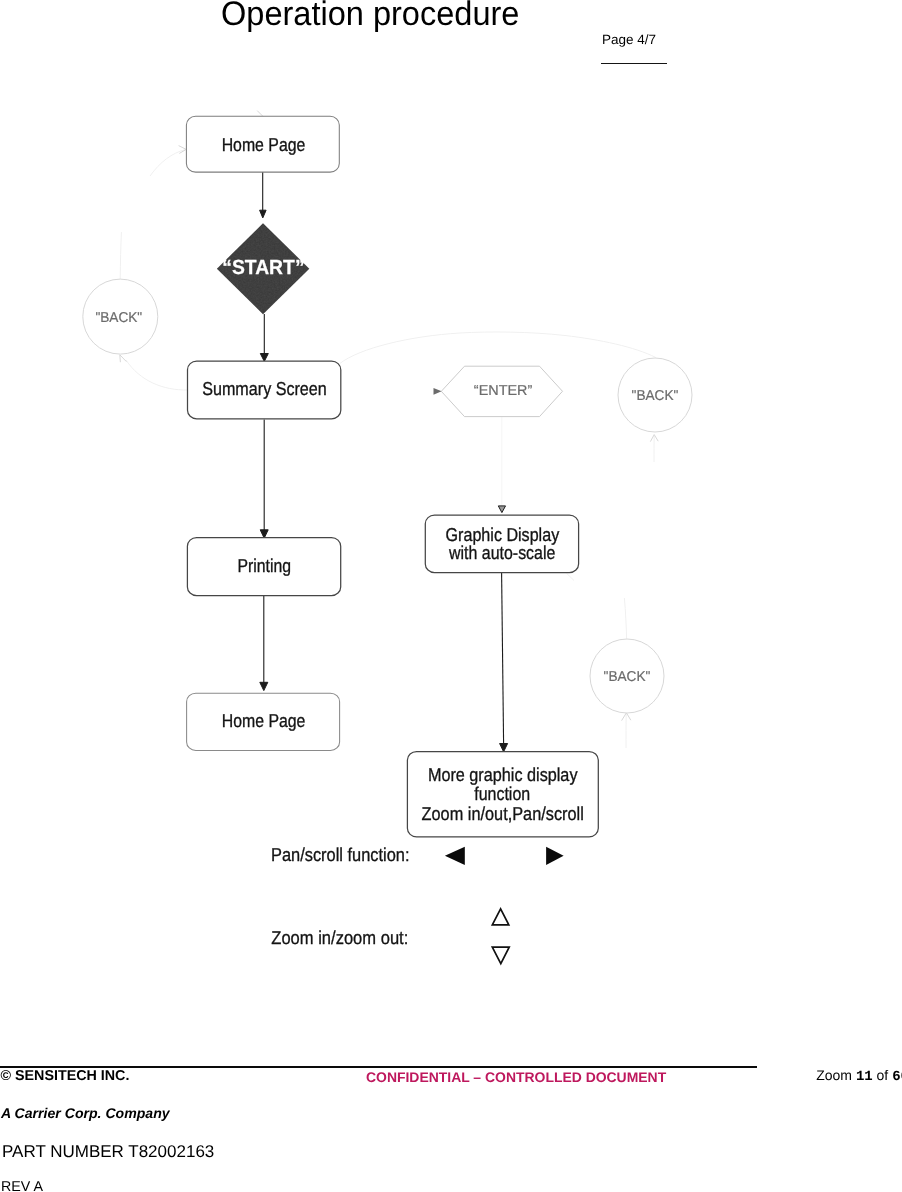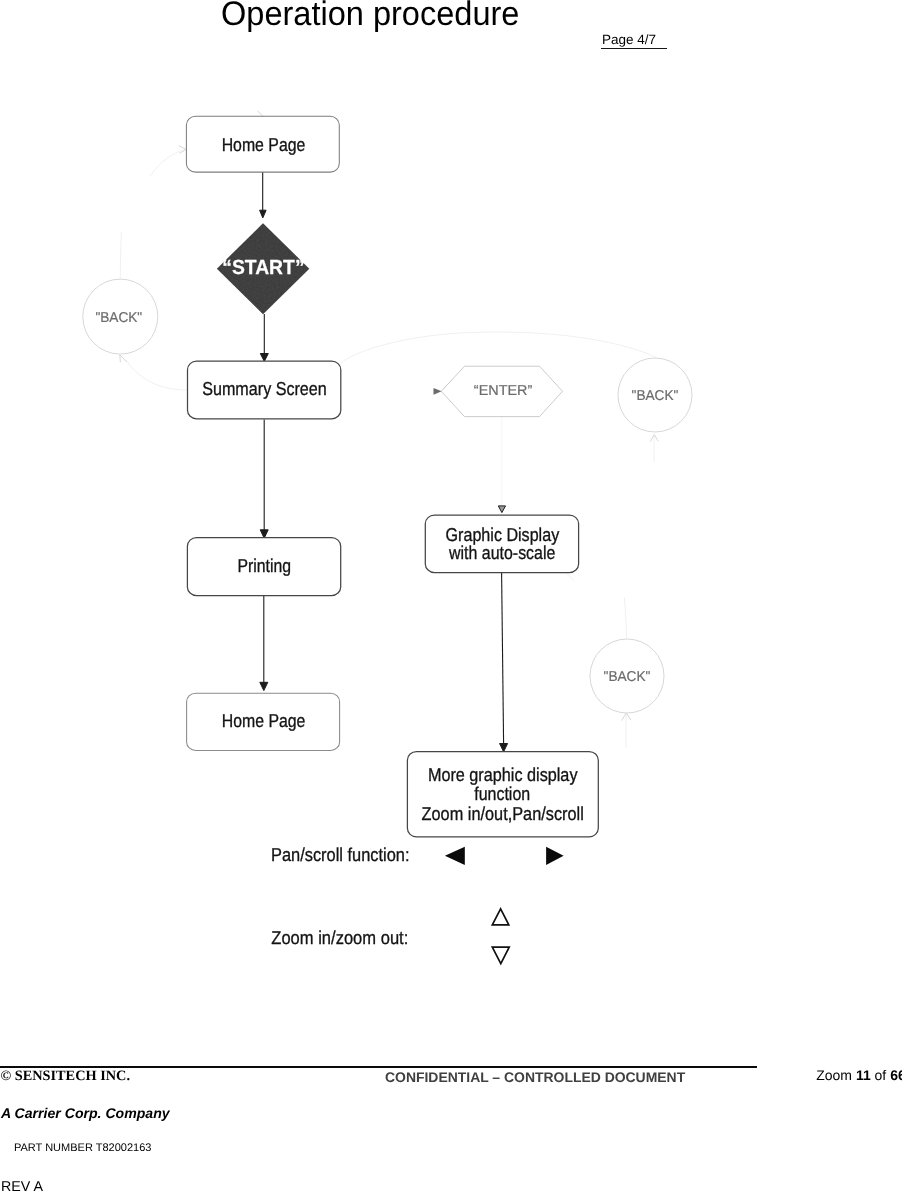--- a/index.html
+++ b/index.html
@@ -10,7 +10,7 @@
   .page{position:absolute;left:0;top:0;width:755px;height:1192px;transform:translateZ(0);}
   #doc-title{position:absolute;left:220.5px;top:1.3px;font-size:34px;line-height:26px;transform:scaleX(0.957);transform-origin:left top;}
   #page-indicator{position:absolute;left:601px;top:32.4px;font-size:13.5px;}
-  #page-indicator .ul{display:inline-block;border-bottom:1.3px solid #151515;padding-bottom:1px;padding-right:11px;padding-left:1px;}
+  #page-indicator .ul{display:inline-block;border-bottom:1.3px solid #151515;padding-bottom:16px;padding-right:11px;padding-left:1px;}
   svg.flow{position:absolute;left:0;top:0;width:902px;height:1060px;will-change:transform;transform:translateZ(0);}
   .flow text{font-family:"Liberation Sans",sans-serif;font-size:18.6px;fill:#131313;stroke:#131313;stroke-width:0.32px;paint-order:stroke fill;}
   .flow text.w{fill:#ffffff;stroke:#ffffff;stroke-width:0.25px;}

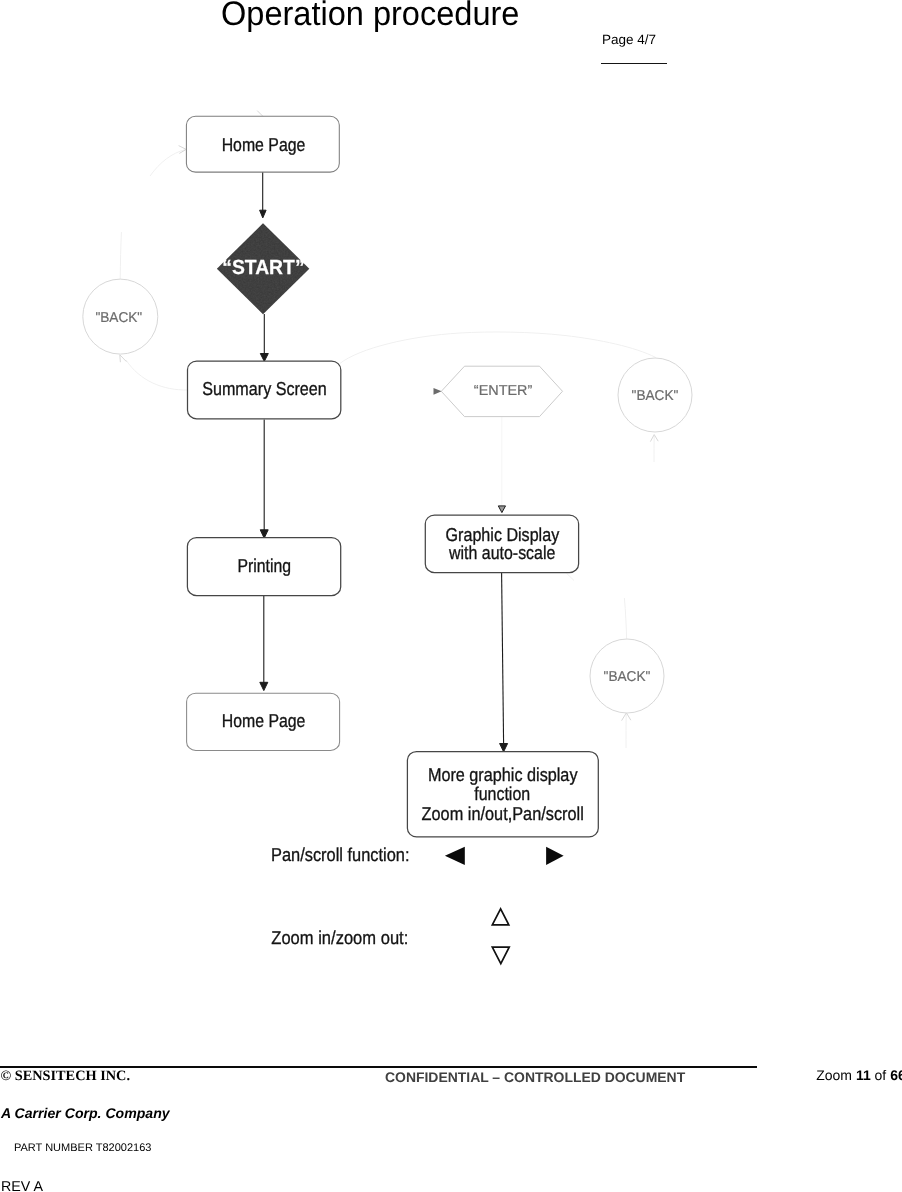--- a/index.html
+++ b/index.html
@@ -20,7 +20,7 @@
   
   .footer{position:absolute;left:0;top:1064px;width:902px;}
   .rule{position:absolute;left:0;top:1.8px;width:757px;height:2px;background:#0a0a0a;}
-  .f-left{position:absolute;left:0.5px;top:4px;font-size:14.3px;font-weight:bold;white-space:nowrap;font-family:Liberation Serif, serif;}
+  .f-left{position:absolute;left:0.5px;top:4px;font-size:14.3px;font-weight:bold;white-space:nowrap;}
   .f-conf{position:absolute;left:385px;top:5px;font-size:13.95px;font-weight:bold;color:#404040;white-space:nowrap;}
   .f-page{position:absolute;left:816.2px;top:3.2px;font-size:14px;white-space:nowrap;}
   .f-page b{font-weight:bold;}

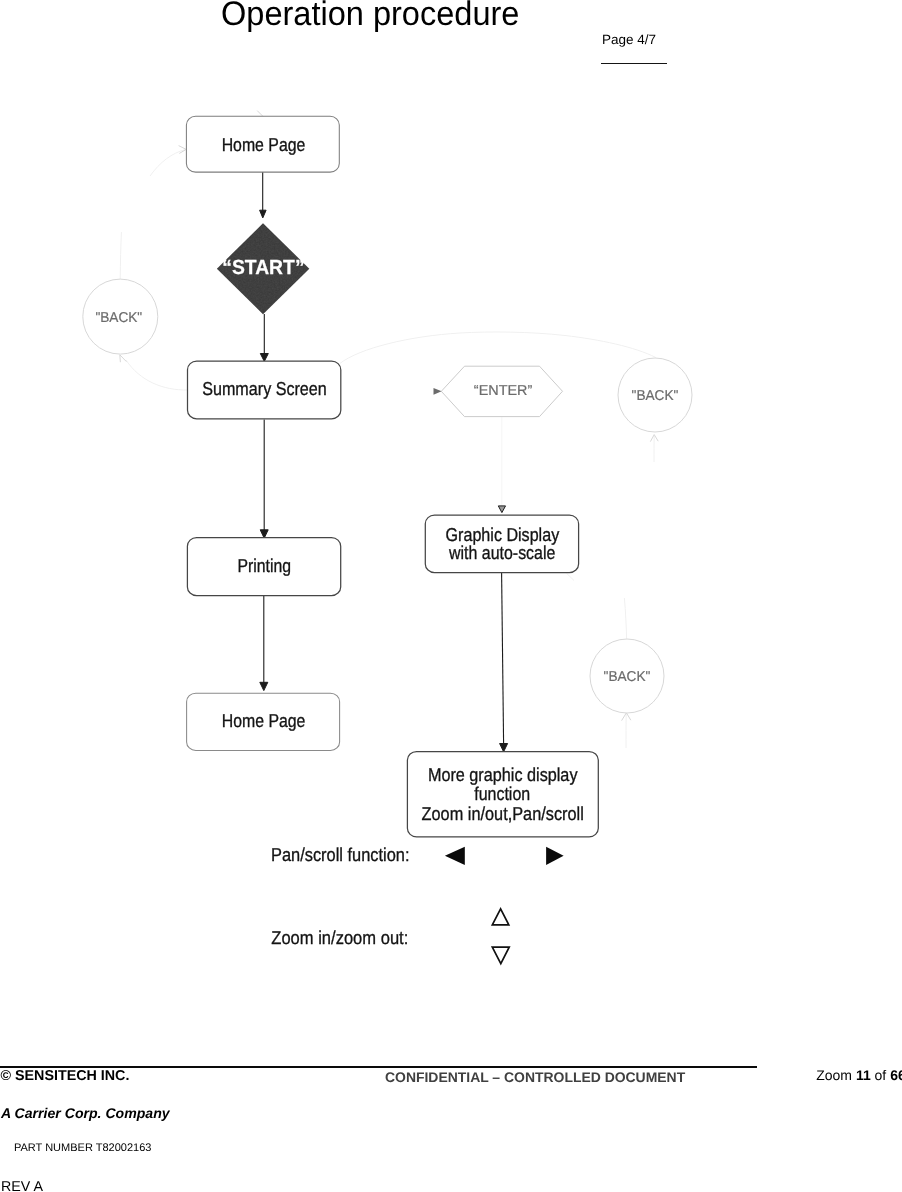--- a/index.html
+++ b/index.html
@@ -21,7 +21,7 @@
   .footer{position:absolute;left:0;top:1064px;width:902px;}
   .rule{position:absolute;left:0;top:1.8px;width:757px;height:2px;background:#0a0a0a;}
   .f-left{position:absolute;left:0.5px;top:4px;font-size:14.3px;font-weight:bold;white-space:nowrap;}
-  .f-conf{position:absolute;left:385px;top:5px;font-size:13.95px;font-weight:bold;color:#404040;white-space:nowrap;}
+  .f-conf{position:absolute;left:366px;top:5px;font-size:13.95px;font-weight:bold;color:#be185d;white-space:nowrap;}
   .f-page{position:absolute;left:816.2px;top:3.2px;font-size:14px;white-space:nowrap;}
   .f-page b{font-weight:bold;}
   .f-l2{position:absolute;left:1px;top:40.5px;font-size:14.1px;font-weight:bold;white-space:nowrap;font-style:italic;}

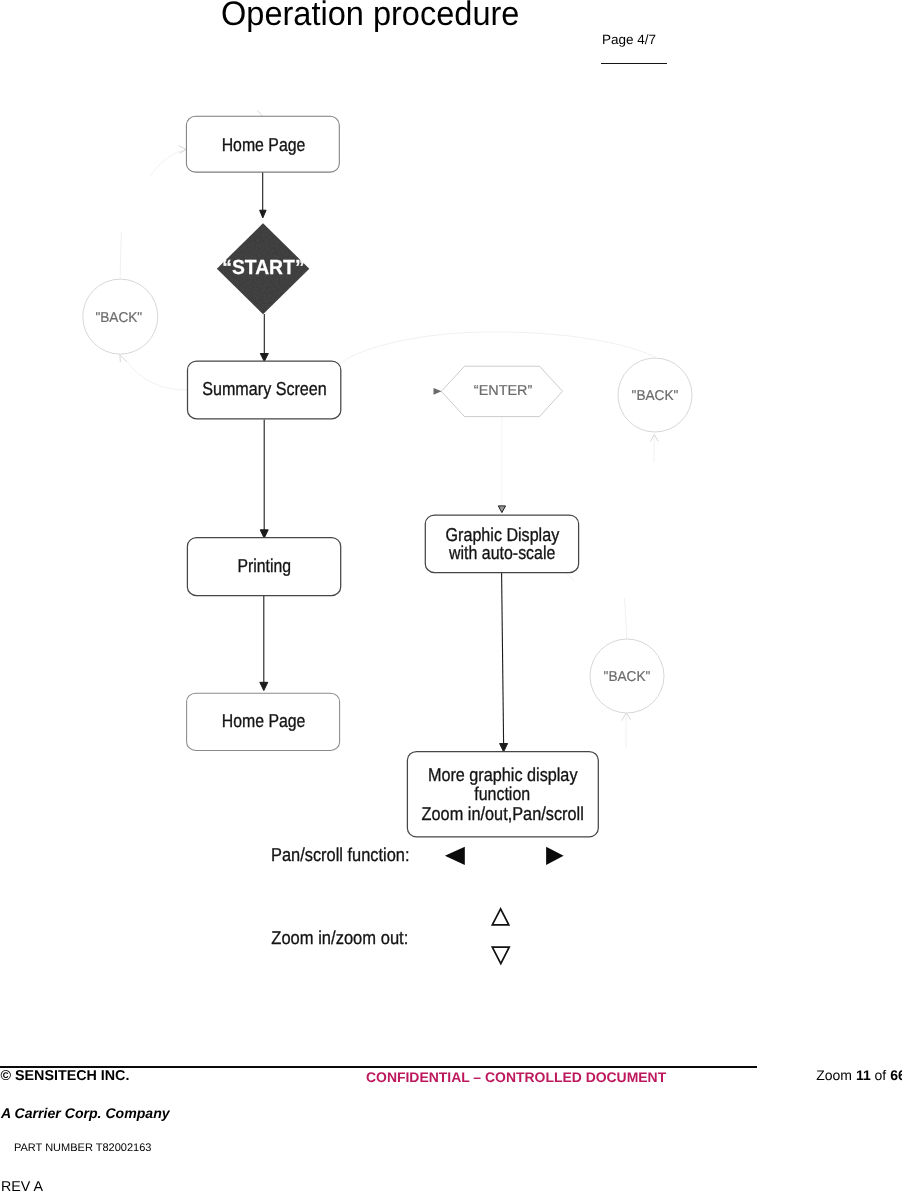--- a/index.html
+++ b/index.html
@@ -23,7 +23,7 @@
   .f-left{position:absolute;left:0.5px;top:4px;font-size:14.3px;font-weight:bold;white-space:nowrap;}
   .f-conf{position:absolute;left:366px;top:5px;font-size:13.95px;font-weight:bold;color:#be185d;white-space:nowrap;}
   .f-page{position:absolute;left:816.2px;top:3.2px;font-size:14px;white-space:nowrap;}
-  .f-page b{font-weight:bold;}
+  .f-page b{font-weight:bold;font-family:Liberation Mono, monospace;}
   .f-l2{position:absolute;left:1px;top:40.5px;font-size:14.1px;font-weight:bold;white-space:nowrap;font-style:italic;}
   .f-l3{position:absolute;left:14px;top:77.5px;font-size:11px;white-space:nowrap;}
   .f-l4{position:absolute;left:1px;top:114.5px;font-size:14.25px;white-space:nowrap;}

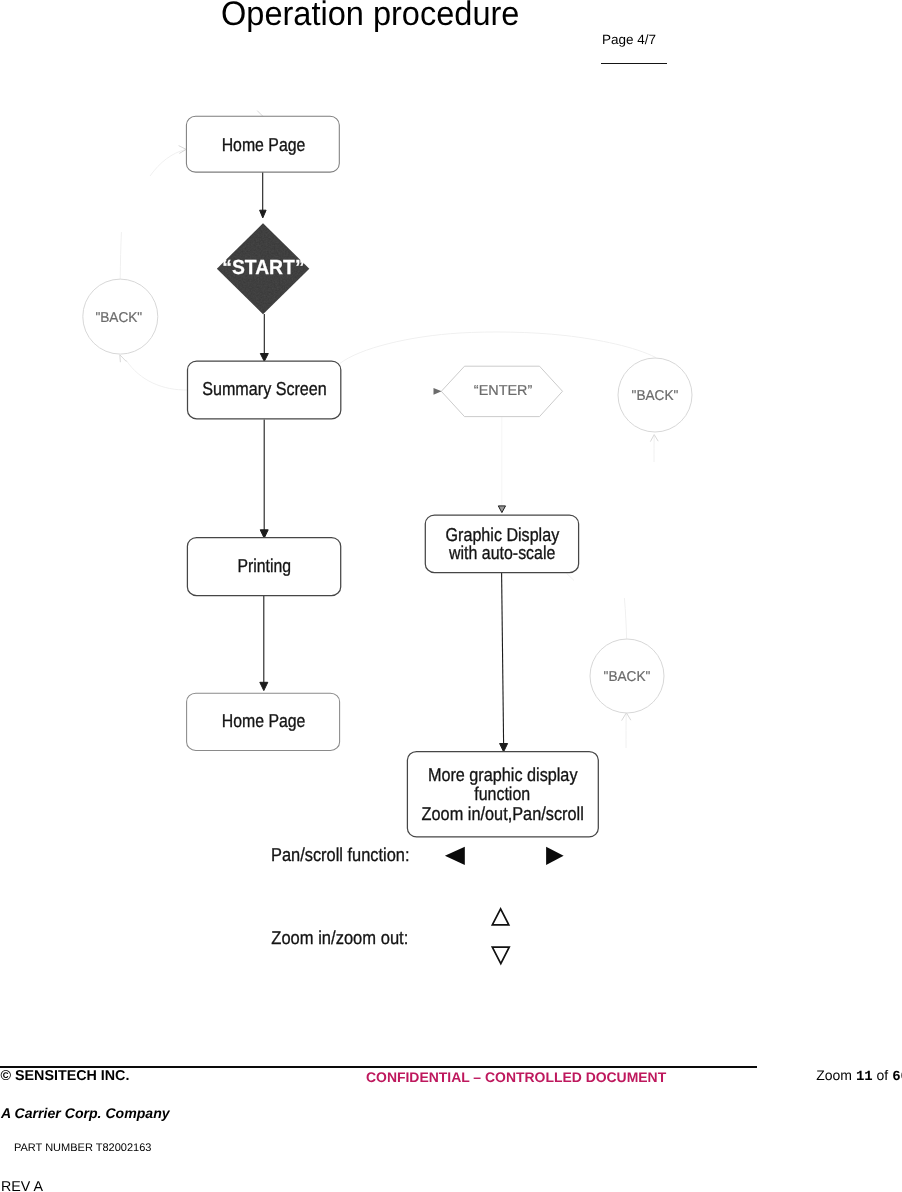--- a/index.html
+++ b/index.html
@@ -25,7 +25,7 @@
   .f-page{position:absolute;left:816.2px;top:3.2px;font-size:14px;white-space:nowrap;}
   .f-page b{font-weight:bold;font-family:Liberation Mono, monospace;}
   .f-l2{position:absolute;left:1px;top:40.5px;font-size:14.1px;font-weight:bold;white-space:nowrap;font-style:italic;}
-  .f-l3{position:absolute;left:14px;top:77.5px;font-size:11px;white-space:nowrap;}
+  .f-l3{position:absolute;left:2px;top:77.5px;font-size:17px;white-space:nowrap;}
   .f-l4{position:absolute;left:1px;top:114.5px;font-size:14.25px;white-space:nowrap;}
 </style>
 </head>

